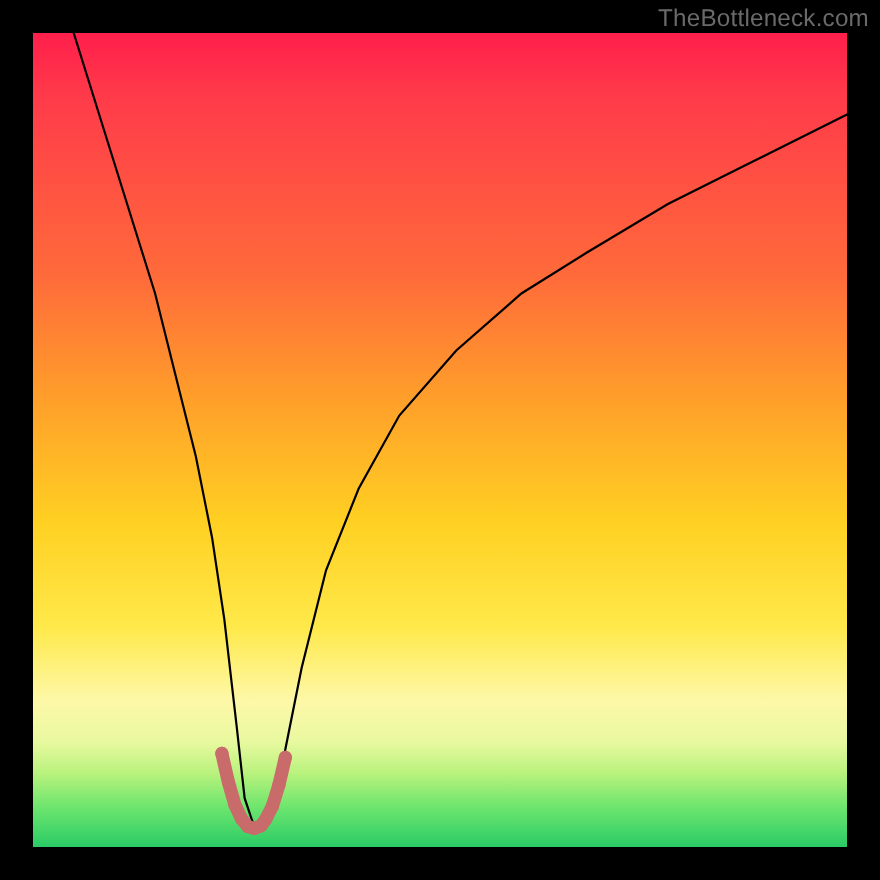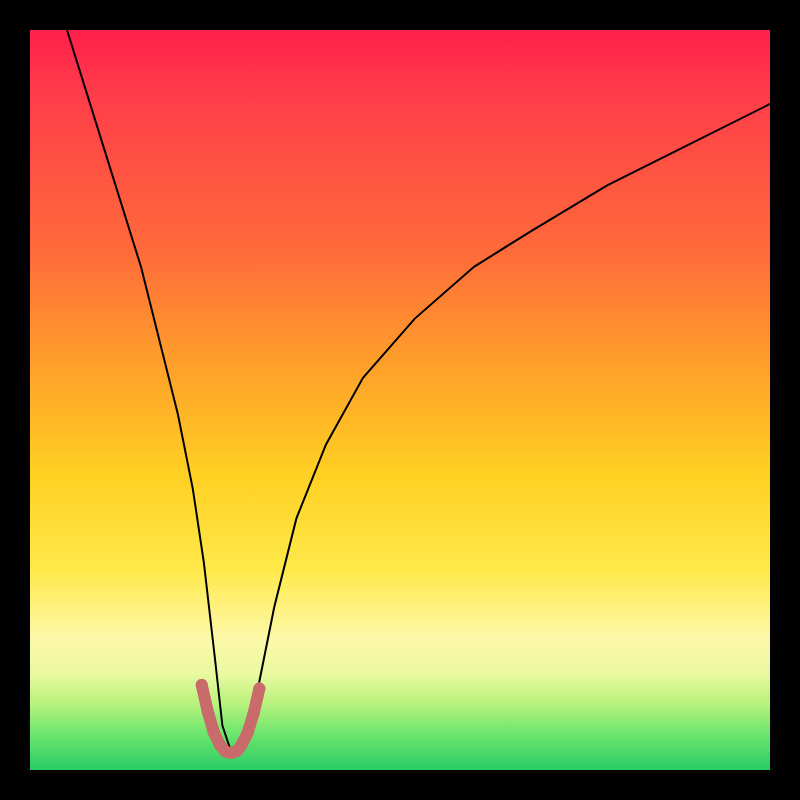--- a/index.html
+++ b/index.html
@@ -70,6 +70,7 @@
 <body>
 
 <div class="outer">
+  <div class="watermark">TheBottleneck.com</div>
 
   <div class="plot">
     <div class="grad"></div>

